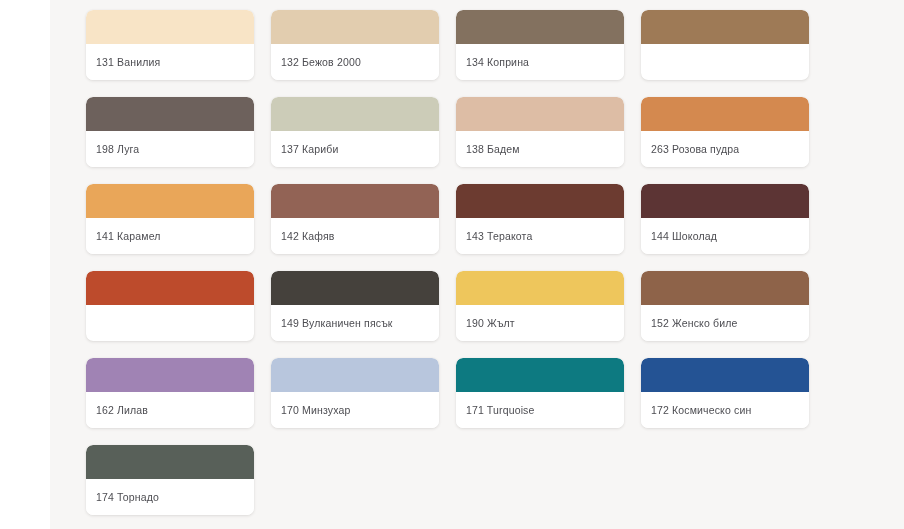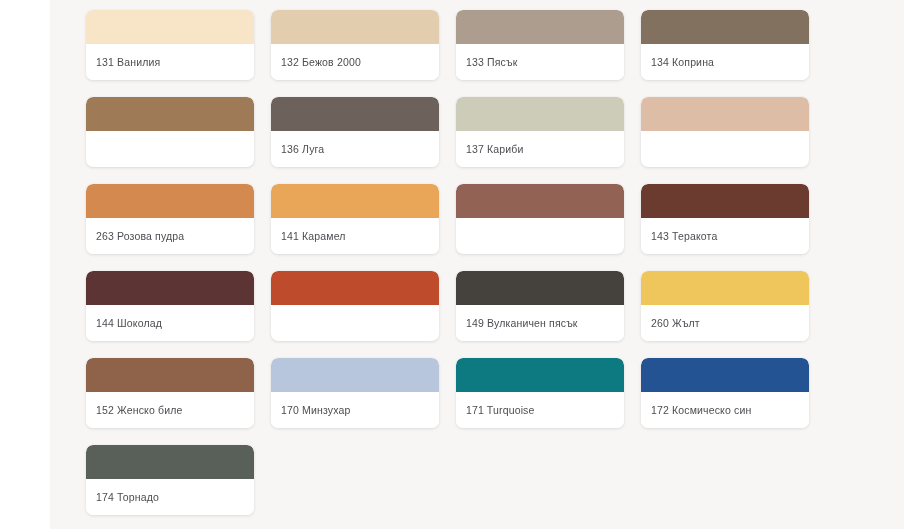--- a/index.html
+++ b/index.html
@@ -99,12 +99,6 @@
           </div>
         </div>
         <div class="swatch-card">
-          <div class="swatch-color" style="background: rgb(173, 157, 142);"></div>
-          <div class="swatch-label-wrap">
-            <span class="swatch-label">133 Пясък</span>
-          </div>
-        </div>
-        <div class="swatch-card">
           <div class="swatch-color" style="background: rgb(131, 113, 95);"></div>
           <div class="swatch-label-wrap">
             <span class="swatch-label">134 Коприна</span>

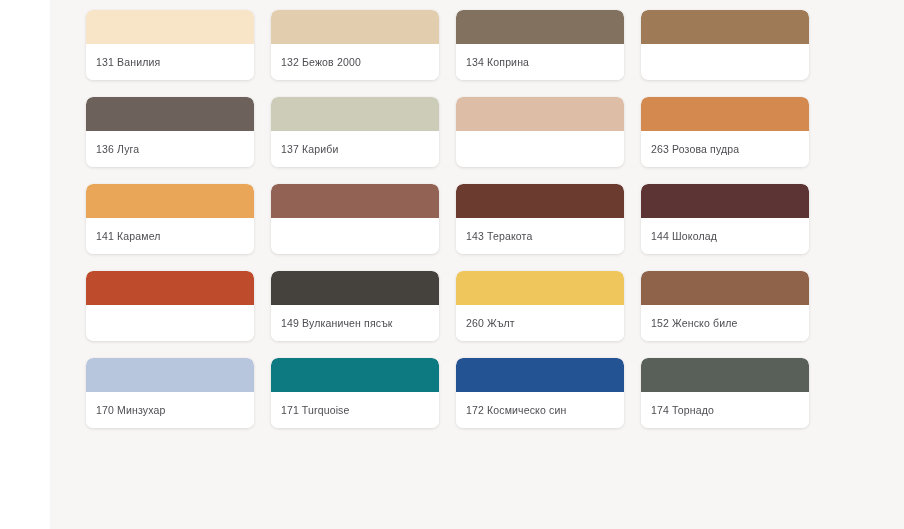--- a/index.html
+++ b/index.html
@@ -110,7 +110,7 @@
         <div class="swatch-card">
           <div class="swatch-color" style="background: rgb(109, 97, 92);"></div>
           <div class="swatch-label-wrap">
-            <span class="swatch-label">136 Луга</span>
+            <span class="swatch-label">198 Луга</span>
           </div>
         </div>
         <div class="swatch-card">

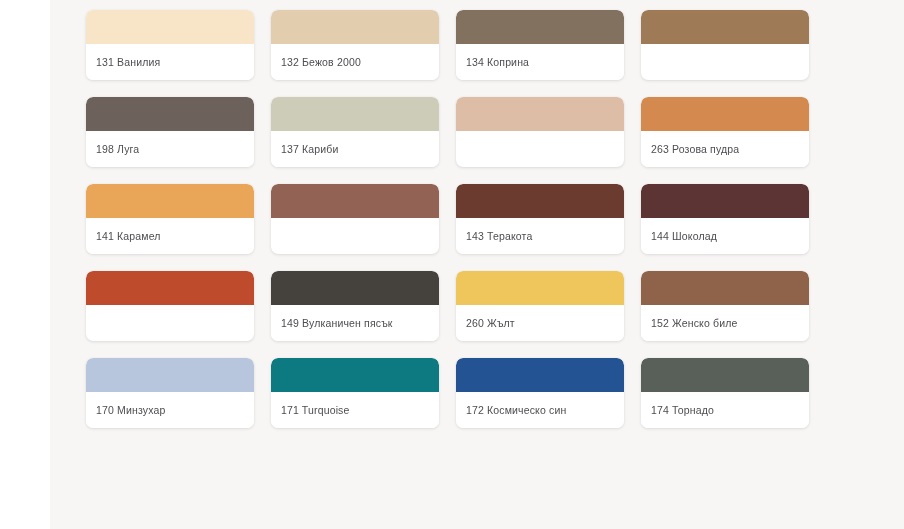--- a/index.html
+++ b/index.html
@@ -121,6 +121,9 @@
         </div>
         <div class="swatch-card">
           <div class="swatch-color" style="background: rgb(221, 189, 165);"></div>
+          <div class="swatch-label-wrap">
+            <span class="swatch-label">138 Бадем</span>
+          </div>
         </div>
         <div class="swatch-card">
           <div class="swatch-color" style="background: rgb(212, 137, 79);"></div>

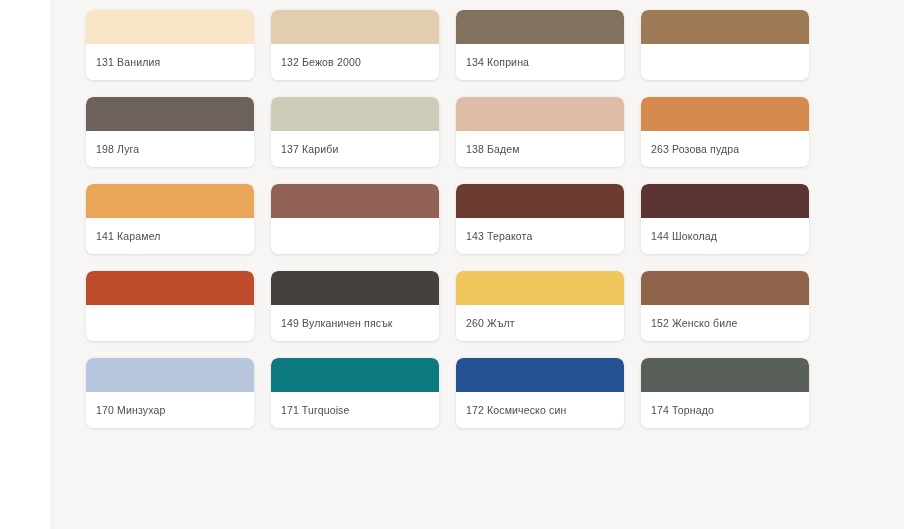--- a/index.html
+++ b/index.html
@@ -139,6 +139,9 @@
         </div>
         <div class="swatch-card">
           <div class="swatch-color" style="background: rgb(146, 99, 85);"></div>
+          <div class="swatch-label-wrap">
+            <span class="swatch-label">142 Кафяв</span>
+          </div>
         </div>
         <div class="swatch-card">
           <div class="swatch-color" style="background: rgb(108, 59, 48);"></div>

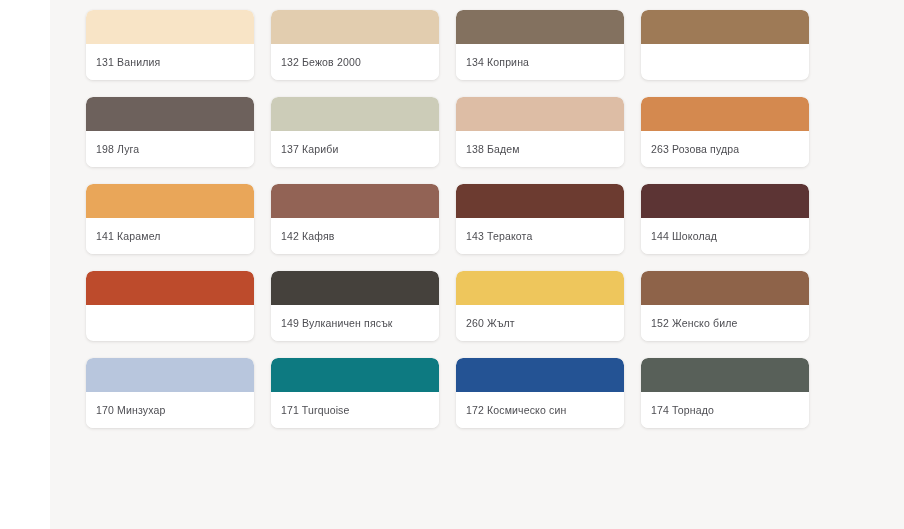--- a/index.html
+++ b/index.html
@@ -167,7 +167,7 @@
         <div class="swatch-card">
           <div class="swatch-color" style="background: rgb(238, 198, 92);"></div>
           <div class="swatch-label-wrap">
-            <span class="swatch-label">260 Жълт</span>
+            <span class="swatch-label">190 Жълт</span>
           </div>
         </div>
         <div class="swatch-card">

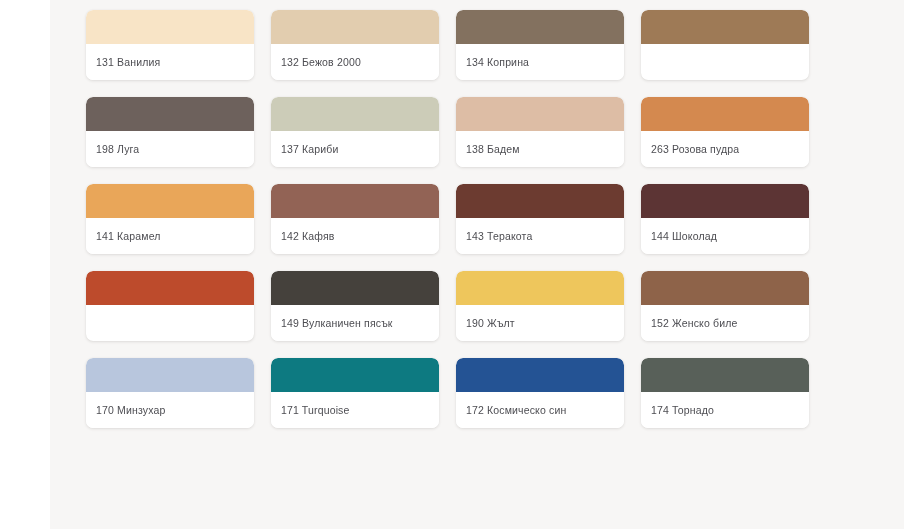--- a/index.html
+++ b/index.html
@@ -177,6 +177,12 @@
           </div>
         </div>
         <div class="swatch-card">
+          <div class="swatch-color" style="background: rgb(160, 131, 180);"></div>
+          <div class="swatch-label-wrap">
+            <span class="swatch-label">162 Лилав</span>
+          </div>
+        </div>
+        <div class="swatch-card">
           <div class="swatch-color" style="background: rgb(184, 198, 221);"></div>
           <div class="swatch-label-wrap">
             <span class="swatch-label">170 Минзухар</span>

